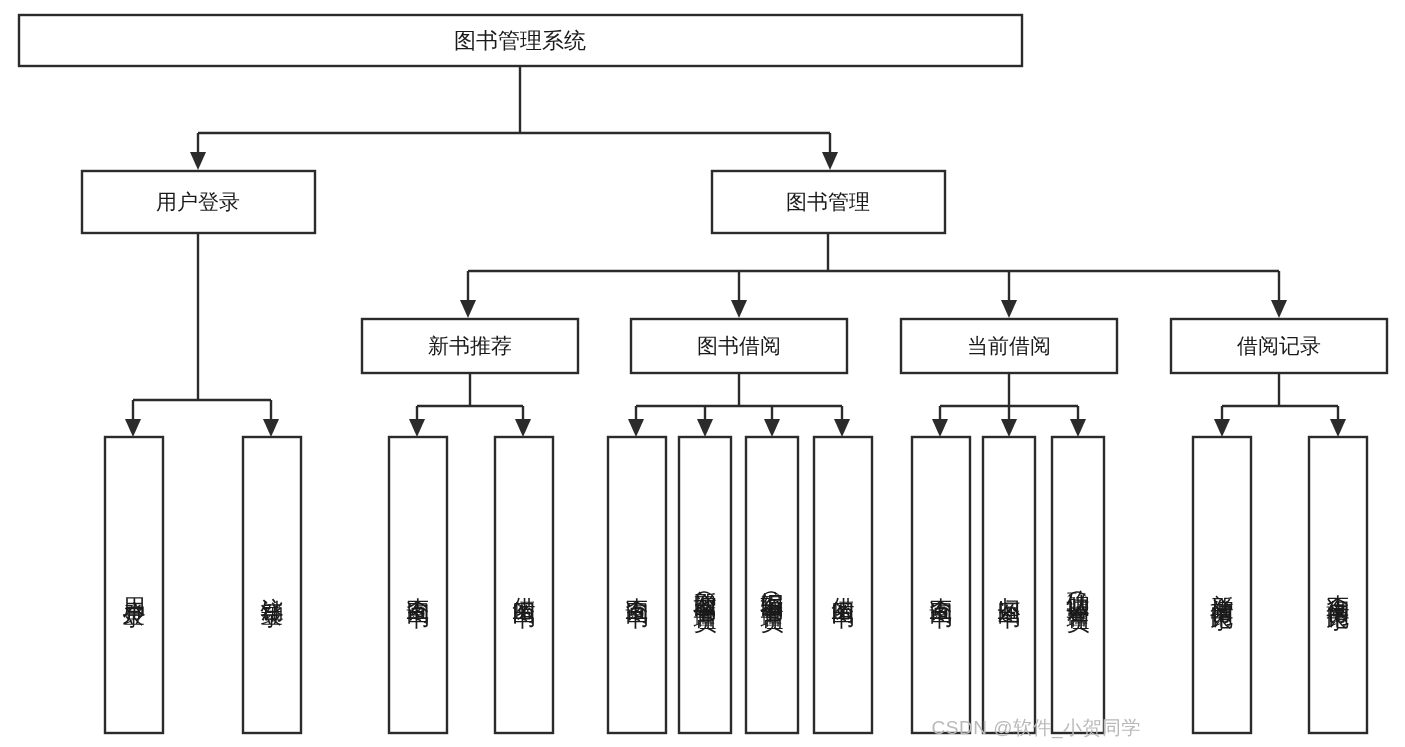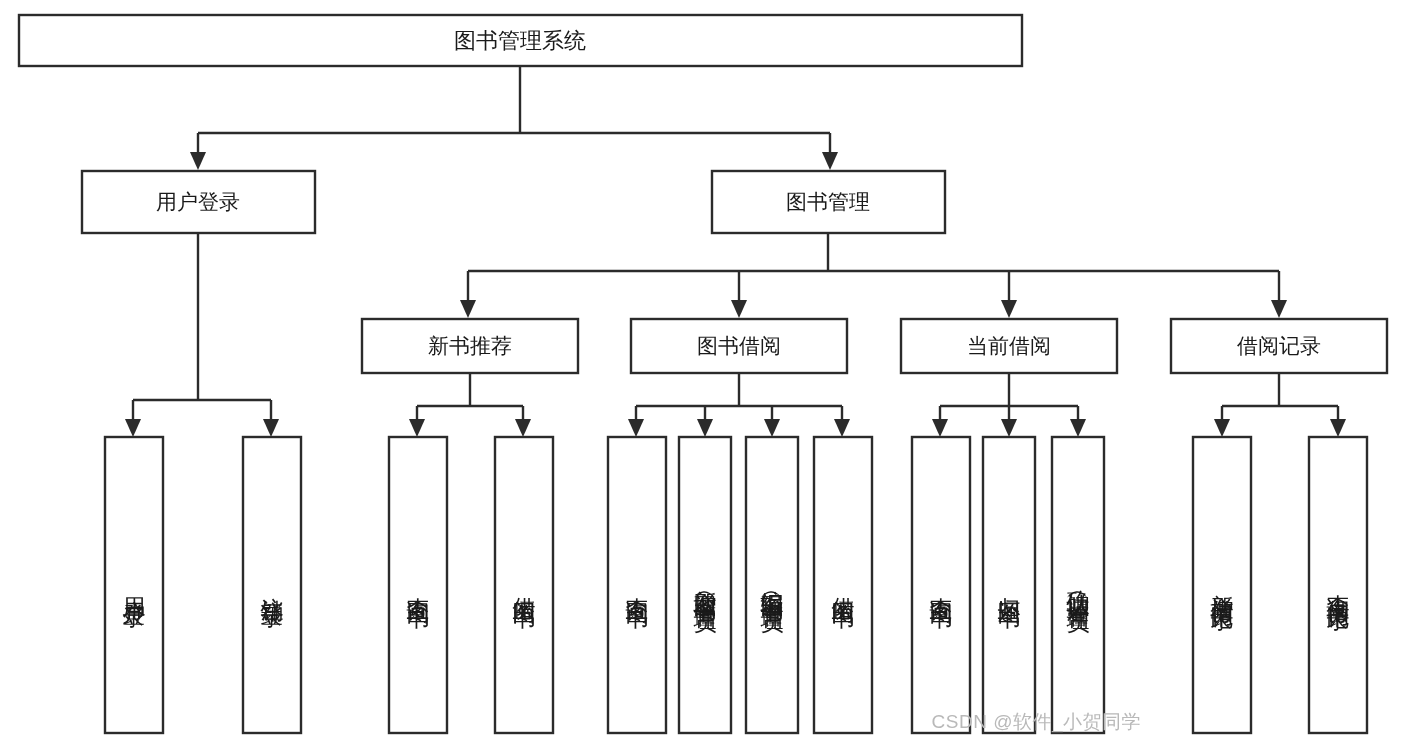--- a/index.html
+++ b/index.html
@@ -74,7 +74,7 @@
   .watermark {
     position: absolute;
     right: 8px;
-    bottom: 12px;
+    bottom: 6px;
     font-family: "Liberation Sans", "DejaVu Sans", sans-serif;
     font-size: 19px;
     color: #b9b9b9;

